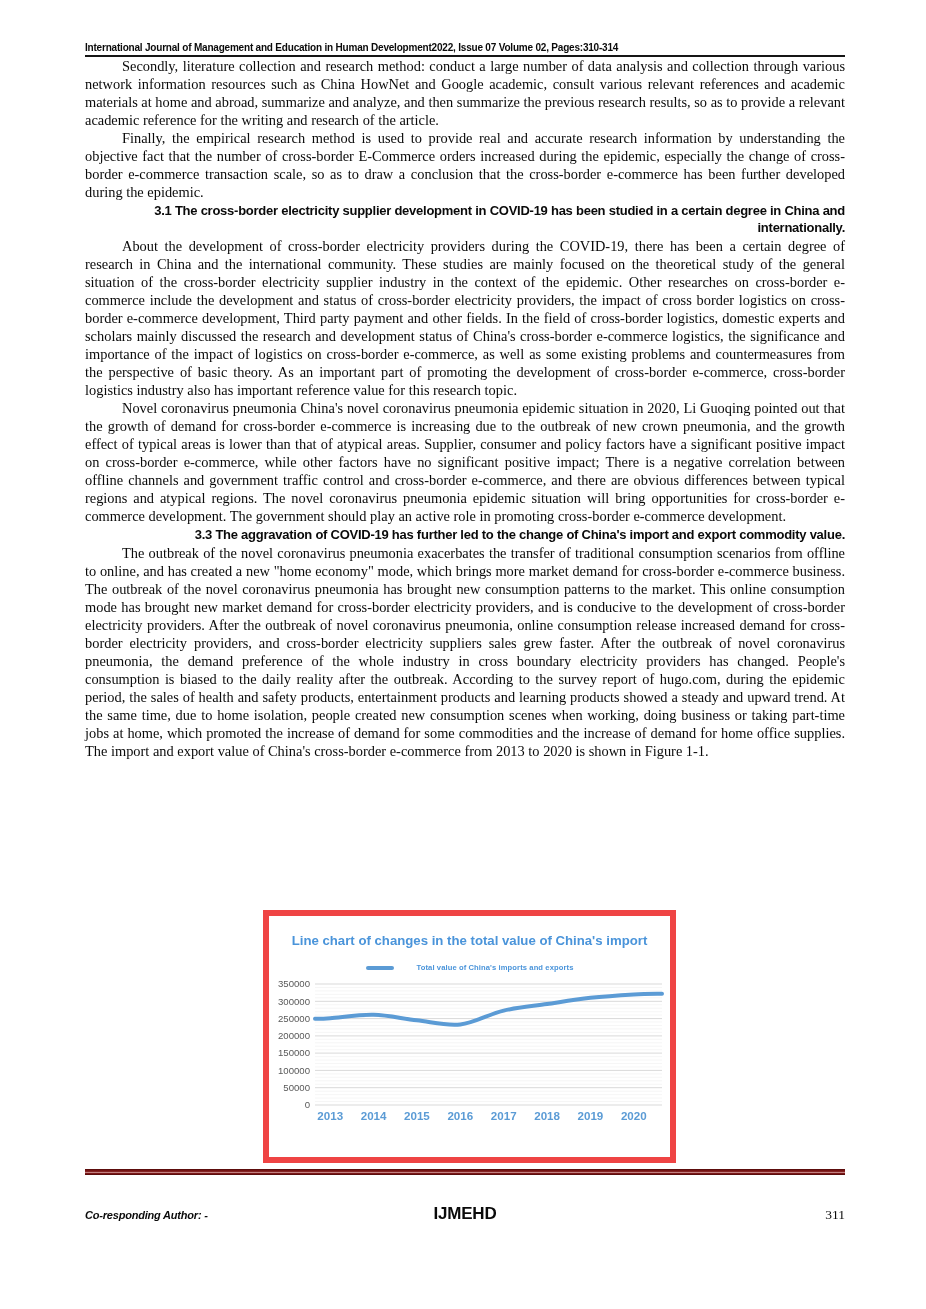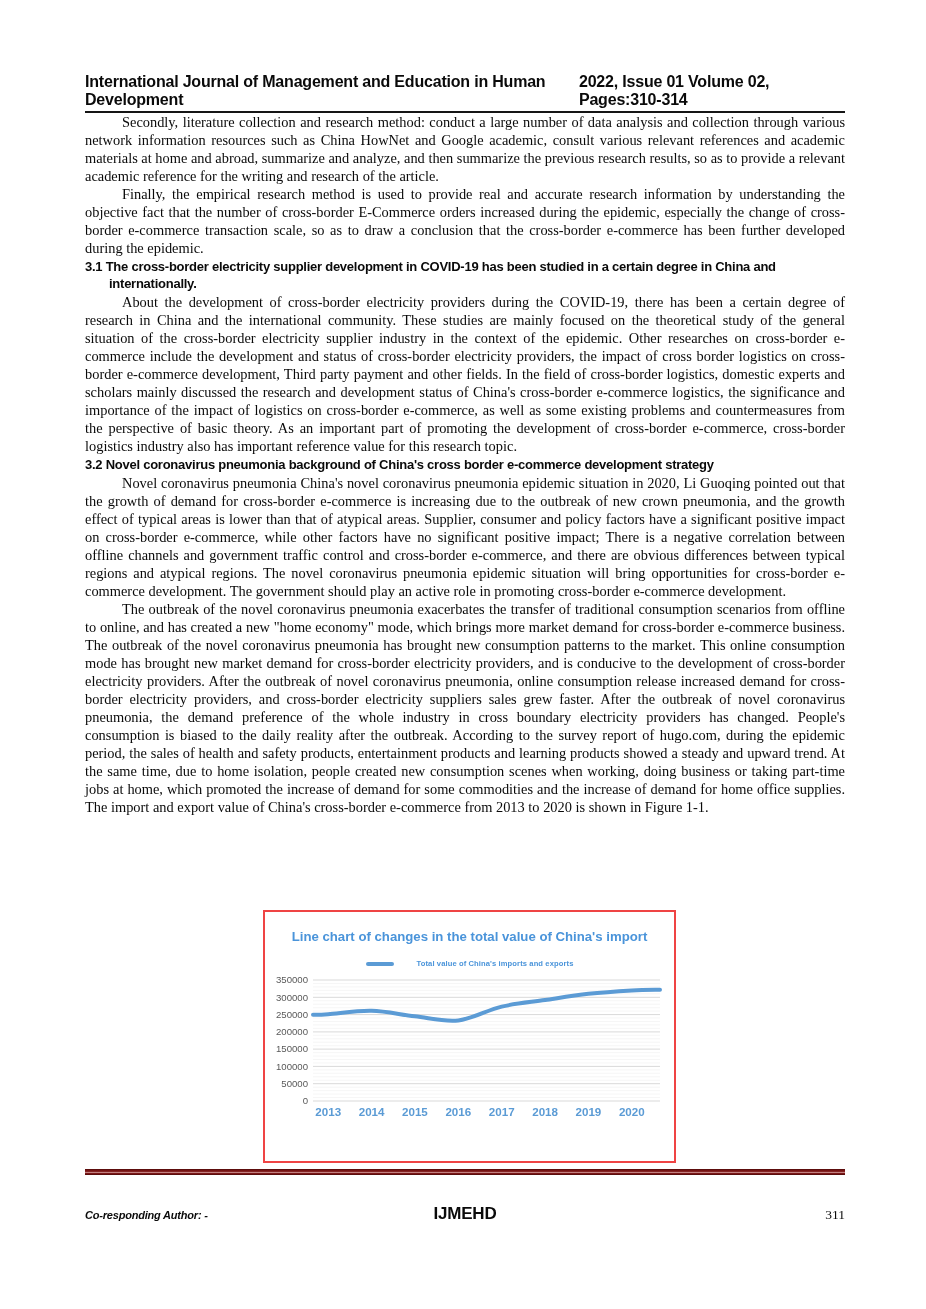--- a/index.html
+++ b/index.html
@@ -9,8 +9,8 @@
   }
   .page-inner{position:absolute;left:85px;top:0;width:760px;}
   
-  .hdr{display:flex;justify-content:space-between;align-items:flex-end;padding-top:73px;
-       font-family:"Liberation Sans", sans-serif;font-weight:bold;font-size:16px;letter-spacing:-0.2px;}
+  .hdr{display:flex;justify-content:flex-start;align-items:flex-end;padding-top:42px;
+       font-family:"Liberation Sans", sans-serif;font-weight:bold;font-size:10px;letter-spacing:-0.2px;}
   .hdr-rule{height:2.4px;background:#151515;margin-top:2px;}
   
   .para{font-size:14.4px;line-height:18px;text-align:justify;text-indent:37px;margin:0;}

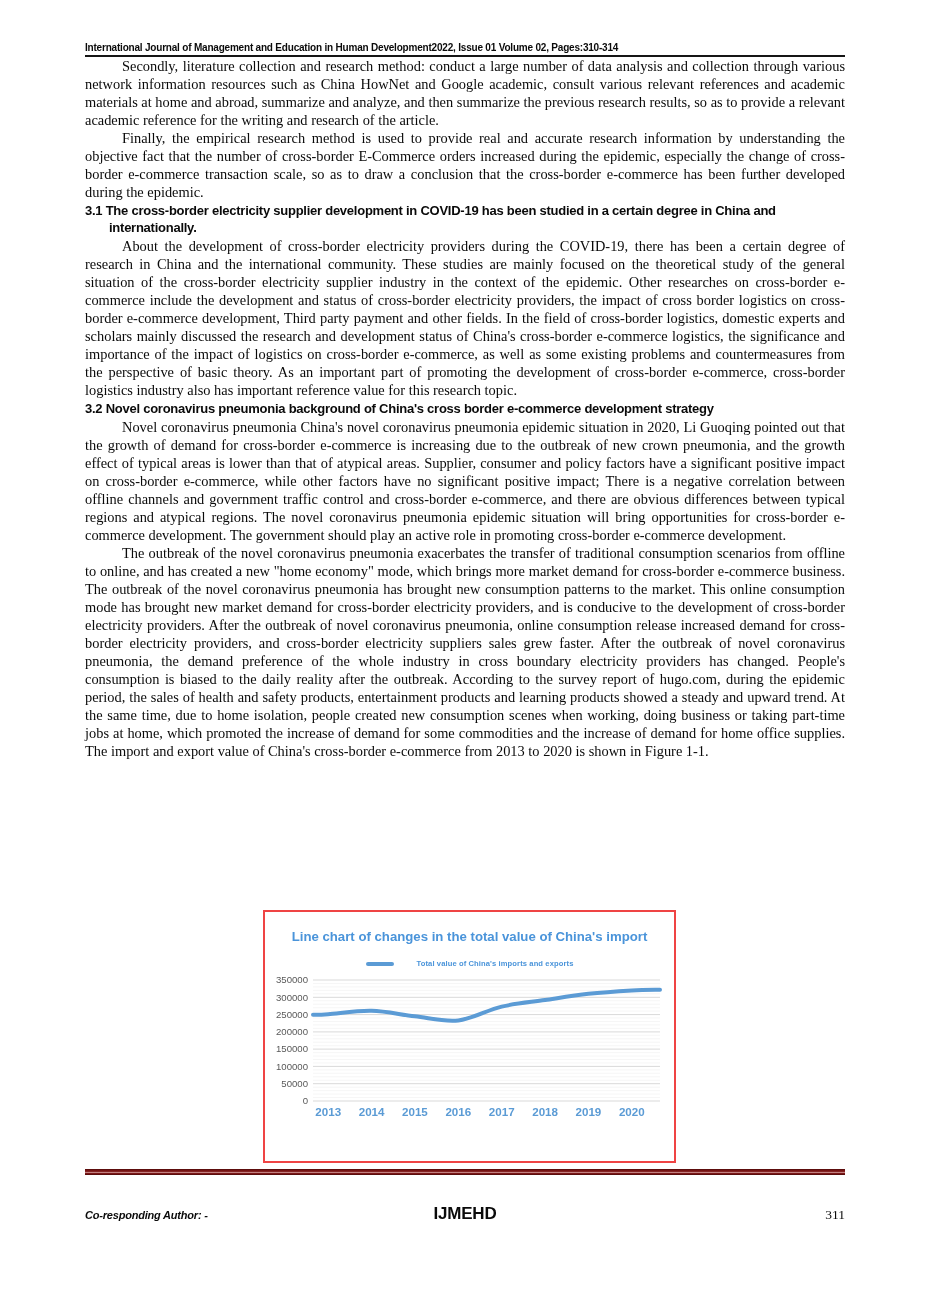--- a/index.html
+++ b/index.html
@@ -43,7 +43,7 @@
 
   <div class="hdr">
     <span>International Journal of Management and Education in Human Development</span>
-    <span>2022, Issue 01 Volume 02, Pages:310-314</span>
+    <span>2022, Issue 07 Volume 02, Pages:310-314</span>
   </div>
   <div class="hdr-rule"></div>
 

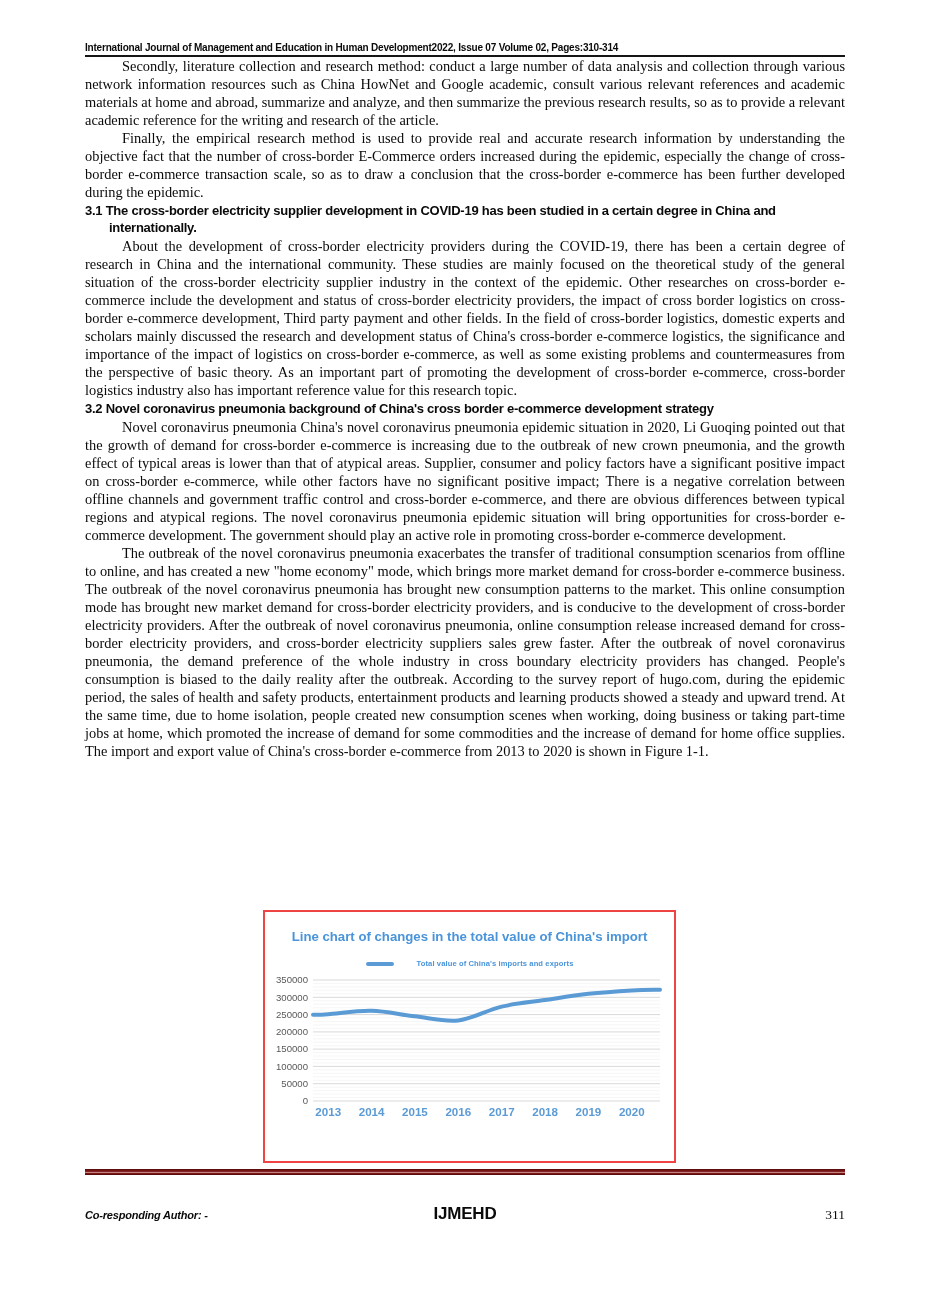--- a/index.html
+++ b/index.html
@@ -18,7 +18,7 @@
   .disc-head{font-family:"Liberation Sans", sans-serif;font-weight:bold;font-size:15.5px;
              letter-spacing:-0.2px;text-align:center;margin:11px 0 5px 0;}
   .sec-heading{font-family:"Liberation Sans", sans-serif;font-weight:bold;font-size:13px;
-               letter-spacing:-0.25px;line-height:17px;padding-left:24px;text-indent:-24px;margin:1px 0 1px 0;}
+               letter-spacing:-0.25px;line-height:17px;padding-left:24px;text-indent:-24px;margin:1px 0 1px 0;text-align:right;}
   
   .chart-box{position:absolute;left:263px;top:910px;width:413px;height:253px;background:#ffffff;
              border:2px solid #ef4444;box-sizing:border-box;font-family:"Liberation Sans", sans-serif;}

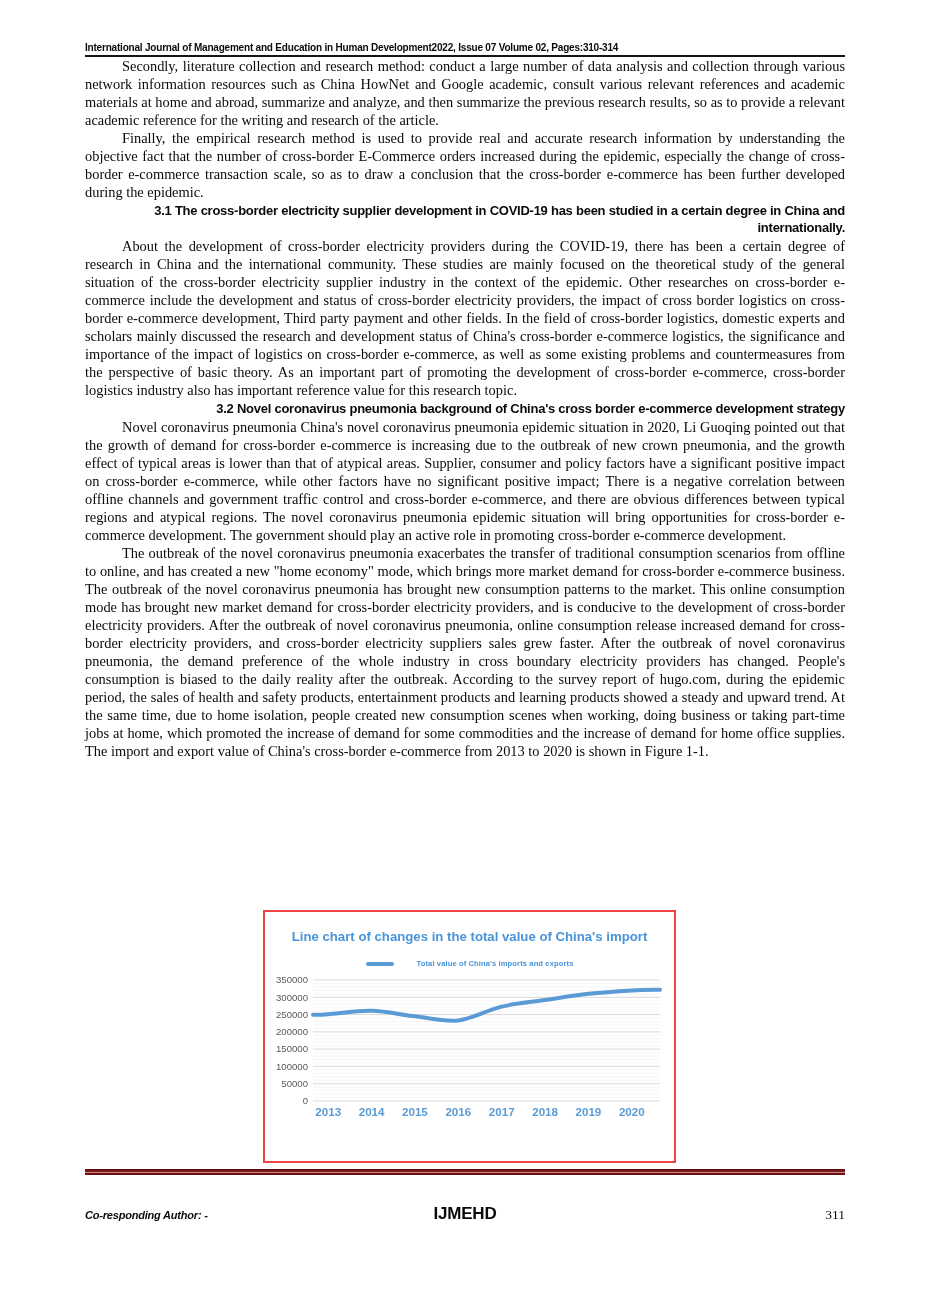--- a/index.html
+++ b/index.html
@@ -54,7 +54,6 @@
   <div class="sec-heading">3.1 The cross-border electricity supplier development in COVID-19 has been studied in a certain degree in China and internationally.</div>
   <p class="para">About the development of cross-border electricity providers during the COVID-19, there has been a certain degree of research in China and the international community. These studies are mainly focused on the theoretical study of the general situation of the cross-border electricity supplier industry in the context of the epidemic. Other researches on cross-border e-commerce include the development and status of cross-border electricity providers, the impact of cross border logistics on cross-border e-commerce development, Third party payment and other fields. In the field of cross-border logistics, domestic experts and scholars mainly discussed the research and development status of China's cross-border e-commerce logistics, the significance and importance of the impact of logistics on cross-border e-commerce, as well as some existing problems and countermeasures from the perspective of basic theory. As an important part of promoting the development of cross-border e-commerce, cross-border logistics industry also has important reference value for this research topic.</p>
 
-  <div class="sec-heading">3.2 Novel coronavirus pneumonia background of China's cross border e-commerce development strategy</div>
   <p class="para">Novel coronavirus pneumonia China's novel coronavirus pneumonia epidemic situation in 2020, Li Guoqing pointed out that the growth of demand for cross-border e-commerce is increasing due to the outbreak of new crown pneumonia, and the growth effect of typical areas is lower than that of atypical areas. Supplier, consumer and policy factors have a significant positive impact on cross-border e-commerce, while other factors have no significant positive impact; There is a negative correlation between offline channels and government traffic control and cross-border e-commerce, and there are obvious differences between typical regions and atypical regions. The novel coronavirus pneumonia epidemic situation will bring opportunities for cross-border e-commerce development. The government should play an active role in promoting cross-border e-commerce development.</p>
 
   <p class="para">The outbreak of the novel coronavirus pneumonia exacerbates the transfer of traditional consumption scenarios from offline to online, and has created a new "home economy" mode, which brings more market demand for cross-border e-commerce business. The outbreak of the novel coronavirus pneumonia has brought new consumption patterns to the market. This online consumption mode has brought new market demand for cross-border electricity providers, and is conducive to the development of cross-border electricity providers. After the outbreak of novel coronavirus pneumonia, online consumption release increased demand for cross-border electricity providers, and cross-border electricity suppliers sales grew faster. After the outbreak of novel coronavirus pneumonia, the demand preference of the whole industry in cross boundary electricity providers has changed. People's consumption is biased to the daily reality after the outbreak. According to the survey report of hugo.com, during the epidemic period, the sales of health and safety products, entertainment products and learning products showed a steady and upward trend. At the same time, due to home isolation, people created new consumption scenes when working, doing business or taking part-time jobs at home, which promoted the increase of demand for some commodities and the increase of demand for home office supplies. The import and export value of China's cross-border e-commerce from 2013 to 2020 is shown in Figure 1-1.</p>

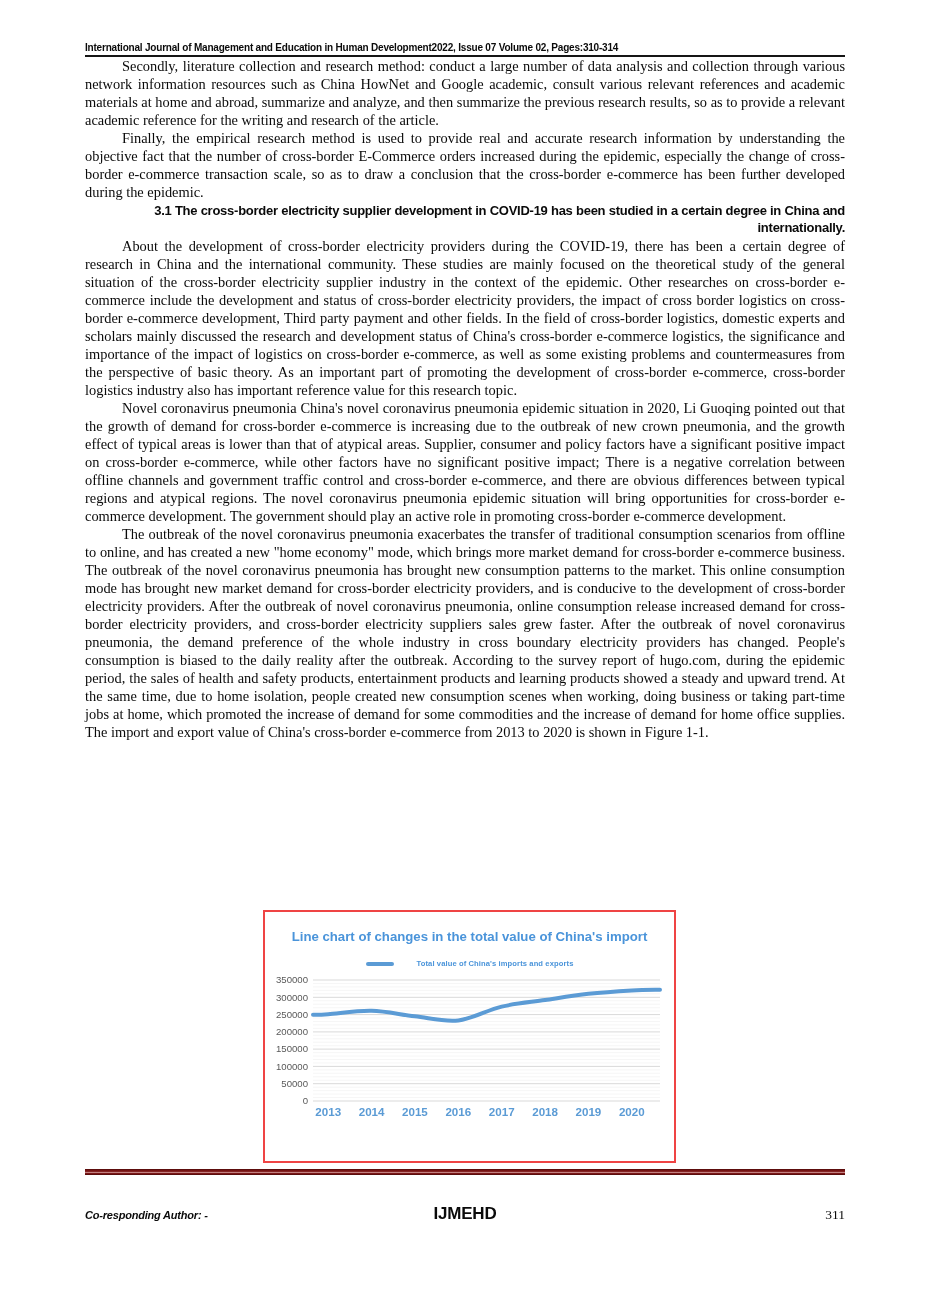--- a/index.html
+++ b/index.html
@@ -56,6 +56,7 @@
 
   <p class="para">Novel coronavirus pneumonia China's novel coronavirus pneumonia epidemic situation in 2020, Li Guoqing pointed out that the growth of demand for cross-border e-commerce is increasing due to the outbreak of new crown pneumonia, and the growth effect of typical areas is lower than that of atypical areas. Supplier, consumer and policy factors have a significant positive impact on cross-border e-commerce, while other factors have no significant positive impact; There is a negative correlation between offline channels and government traffic control and cross-border e-commerce, and there are obvious differences between typical regions and atypical regions. The novel coronavirus pneumonia epidemic situation will bring opportunities for cross-border e-commerce development. The government should play an active role in promoting cross-border e-commerce development.</p>
 
+  <div class="sec-heading">3.3 The aggravation of COVID-19 has further led to the change of China's import and export commodity value.</div>
   <p class="para">The outbreak of the novel coronavirus pneumonia exacerbates the transfer of traditional consumption scenarios from offline to online, and has created a new "home economy" mode, which brings more market demand for cross-border e-commerce business. The outbreak of the novel coronavirus pneumonia has brought new consumption patterns to the market. This online consumption mode has brought new market demand for cross-border electricity providers, and is conducive to the development of cross-border electricity providers. After the outbreak of novel coronavirus pneumonia, online consumption release increased demand for cross-border electricity providers, and cross-border electricity suppliers sales grew faster. After the outbreak of novel coronavirus pneumonia, the demand preference of the whole industry in cross boundary electricity providers has changed. People's consumption is biased to the daily reality after the outbreak. According to the survey report of hugo.com, during the epidemic period, the sales of health and safety products, entertainment products and learning products showed a steady and upward trend. At the same time, due to home isolation, people created new consumption scenes when working, doing business or taking part-time jobs at home, which promoted the increase of demand for some commodities and the increase of demand for home office supplies. The import and export value of China's cross-border e-commerce from 2013 to 2020 is shown in Figure 1-1.</p>
 
 </div>

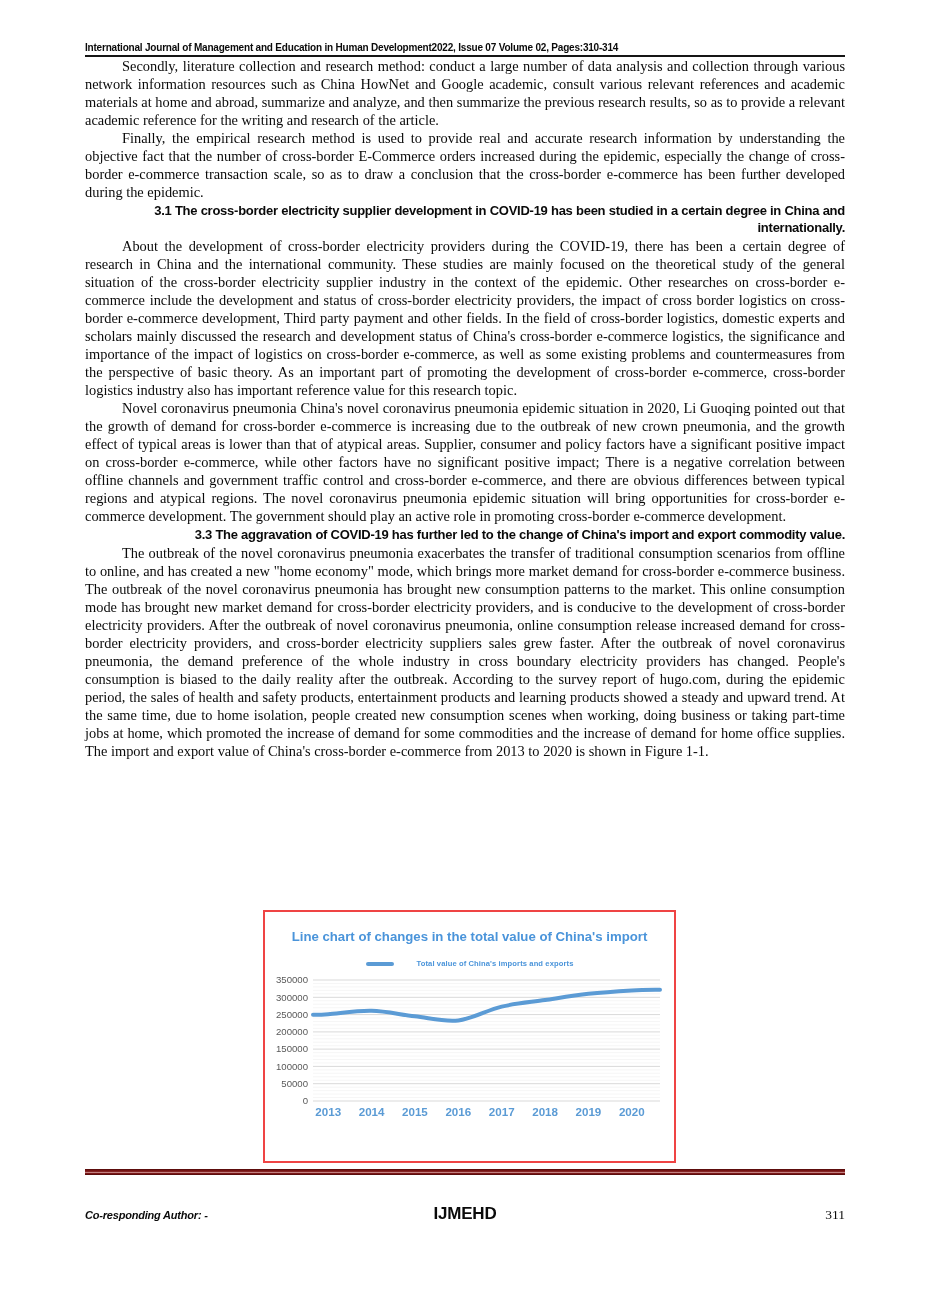--- a/index.html
+++ b/index.html
@@ -21,7 +21,7 @@
                letter-spacing:-0.25px;line-height:17px;padding-left:24px;text-indent:-24px;margin:1px 0 1px 0;text-align:right;}
   
   .chart-box{position:absolute;left:263px;top:910px;width:413px;height:253px;background:#ffffff;
-             border:2px solid #ef4444;box-sizing:border-box;font-family:"Liberation Sans", sans-serif;}
+             border:6px solid #ef4444;box-sizing:border-box;font-family:"Liberation Sans", sans-serif;}
   .chart-title{margin-top:15px;text-align:center;font-weight:bold;font-size:13.2px;line-height:19px;color:#4a94da;}
   .chart-legend{margin-top:13px;display:flex;justify-content:center;align-items:center;gap:23px;}
   .legend-swatch{width:28px;height:4px;border-radius:2px;background:#5b9bd5;}

